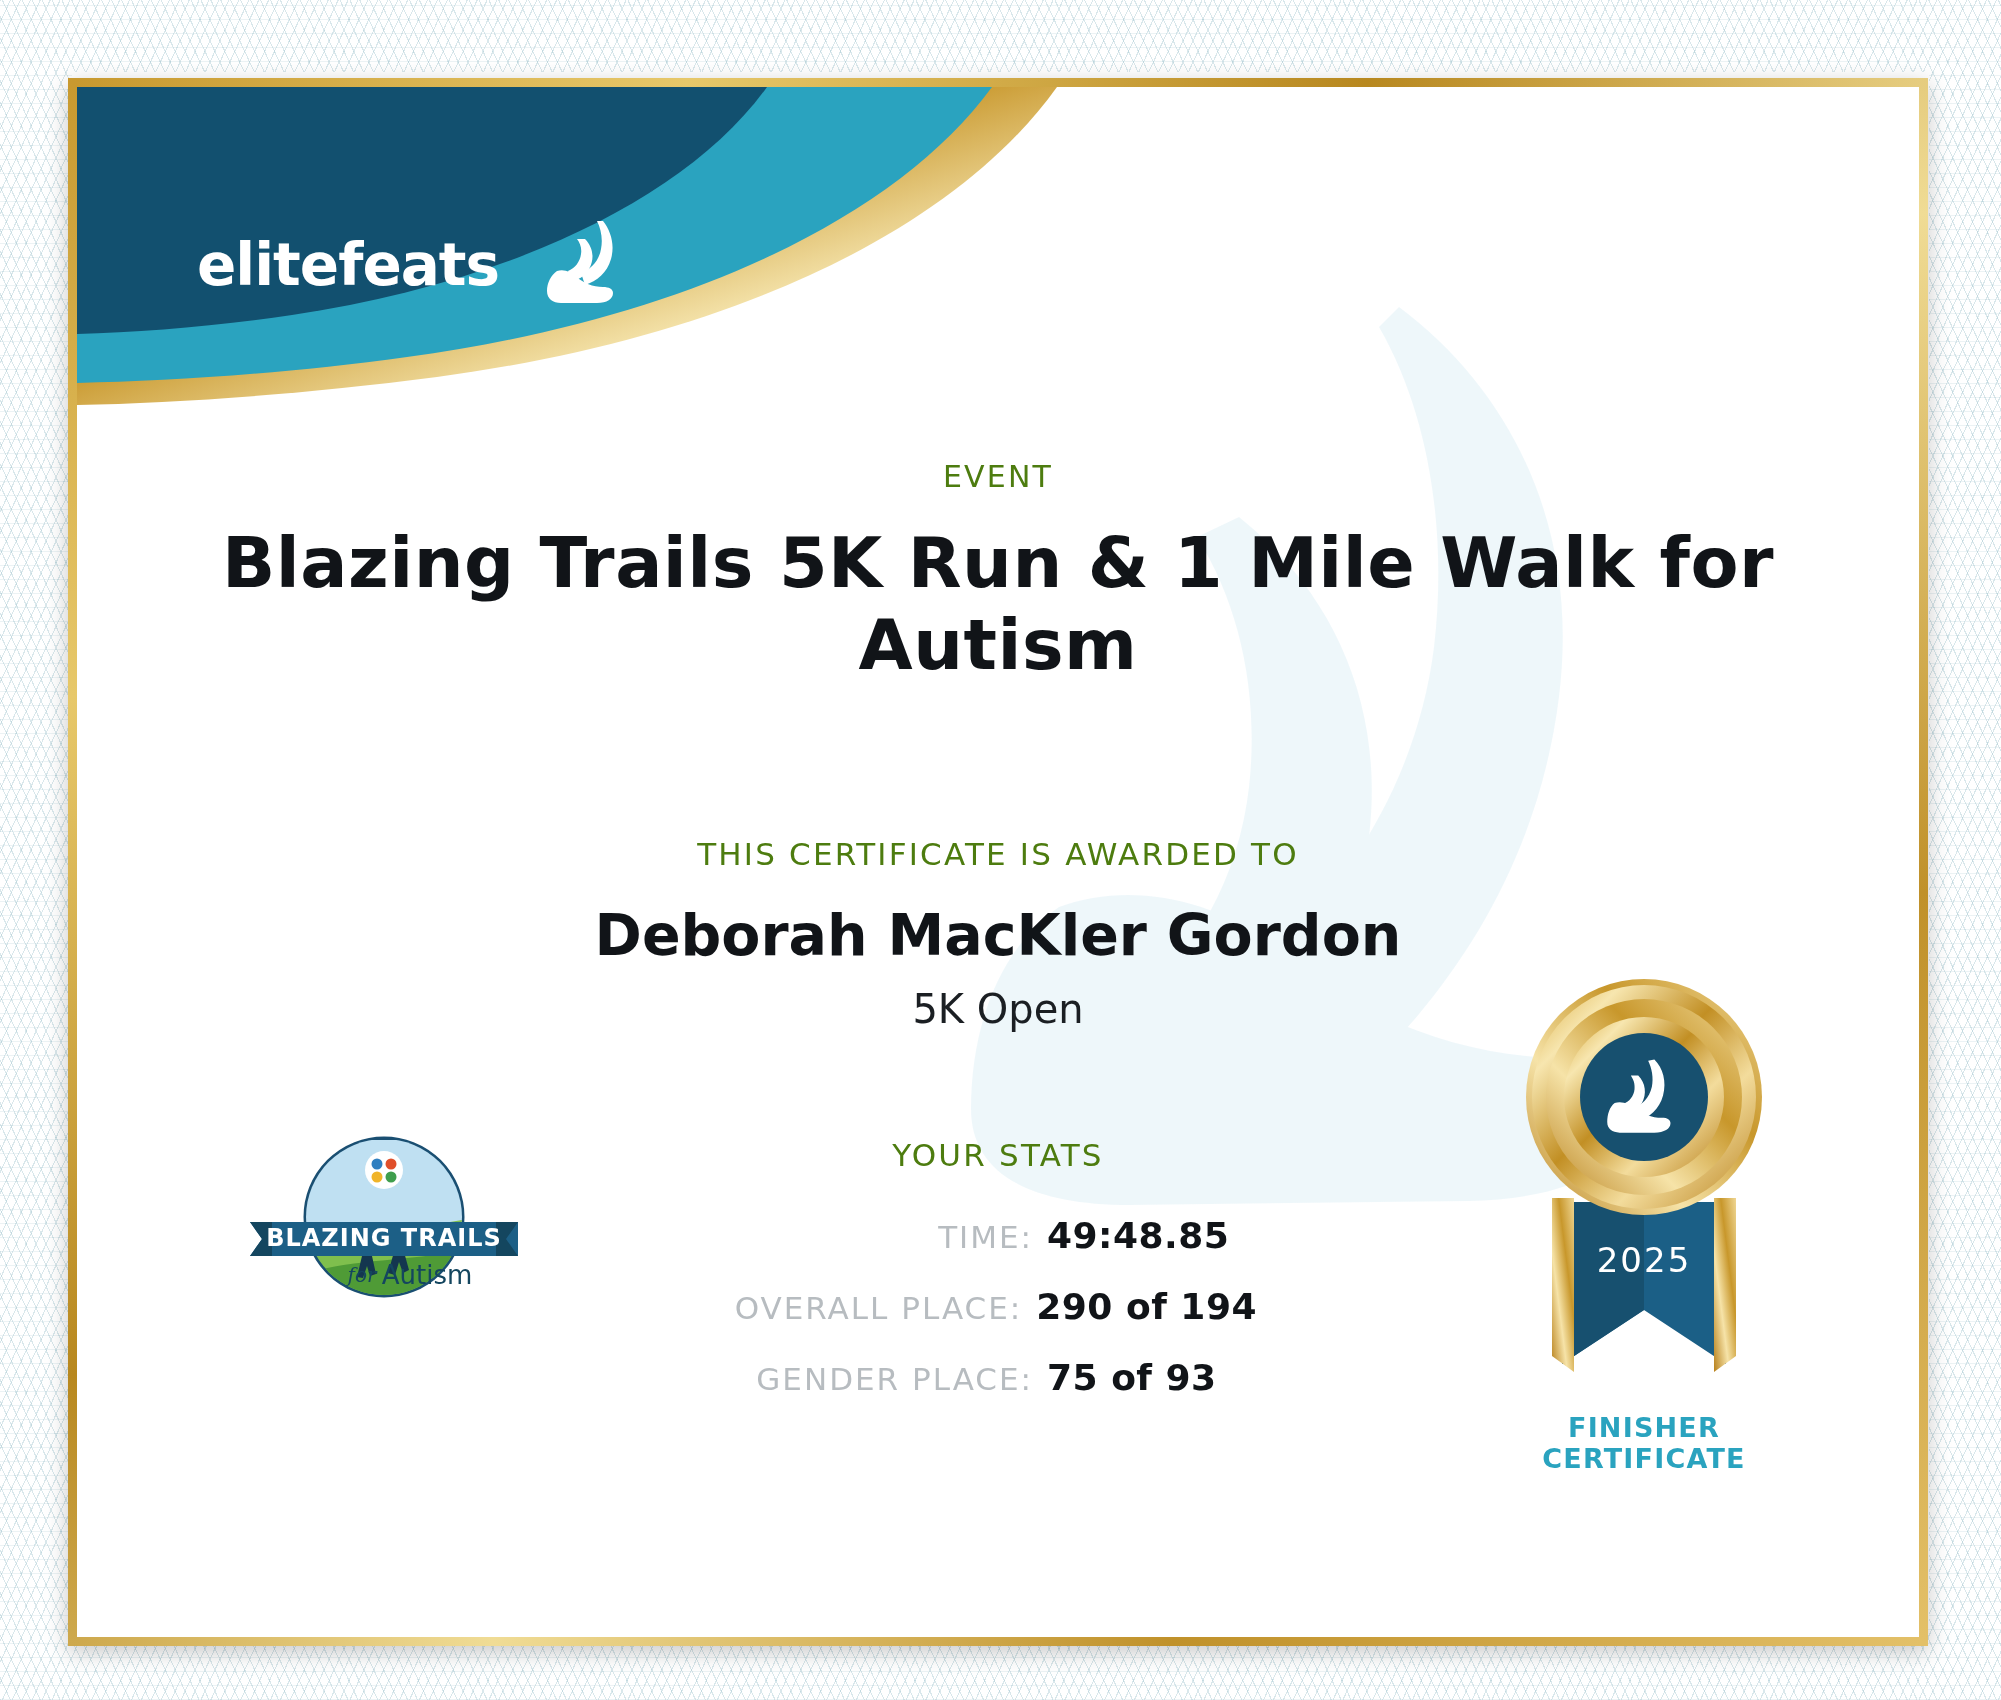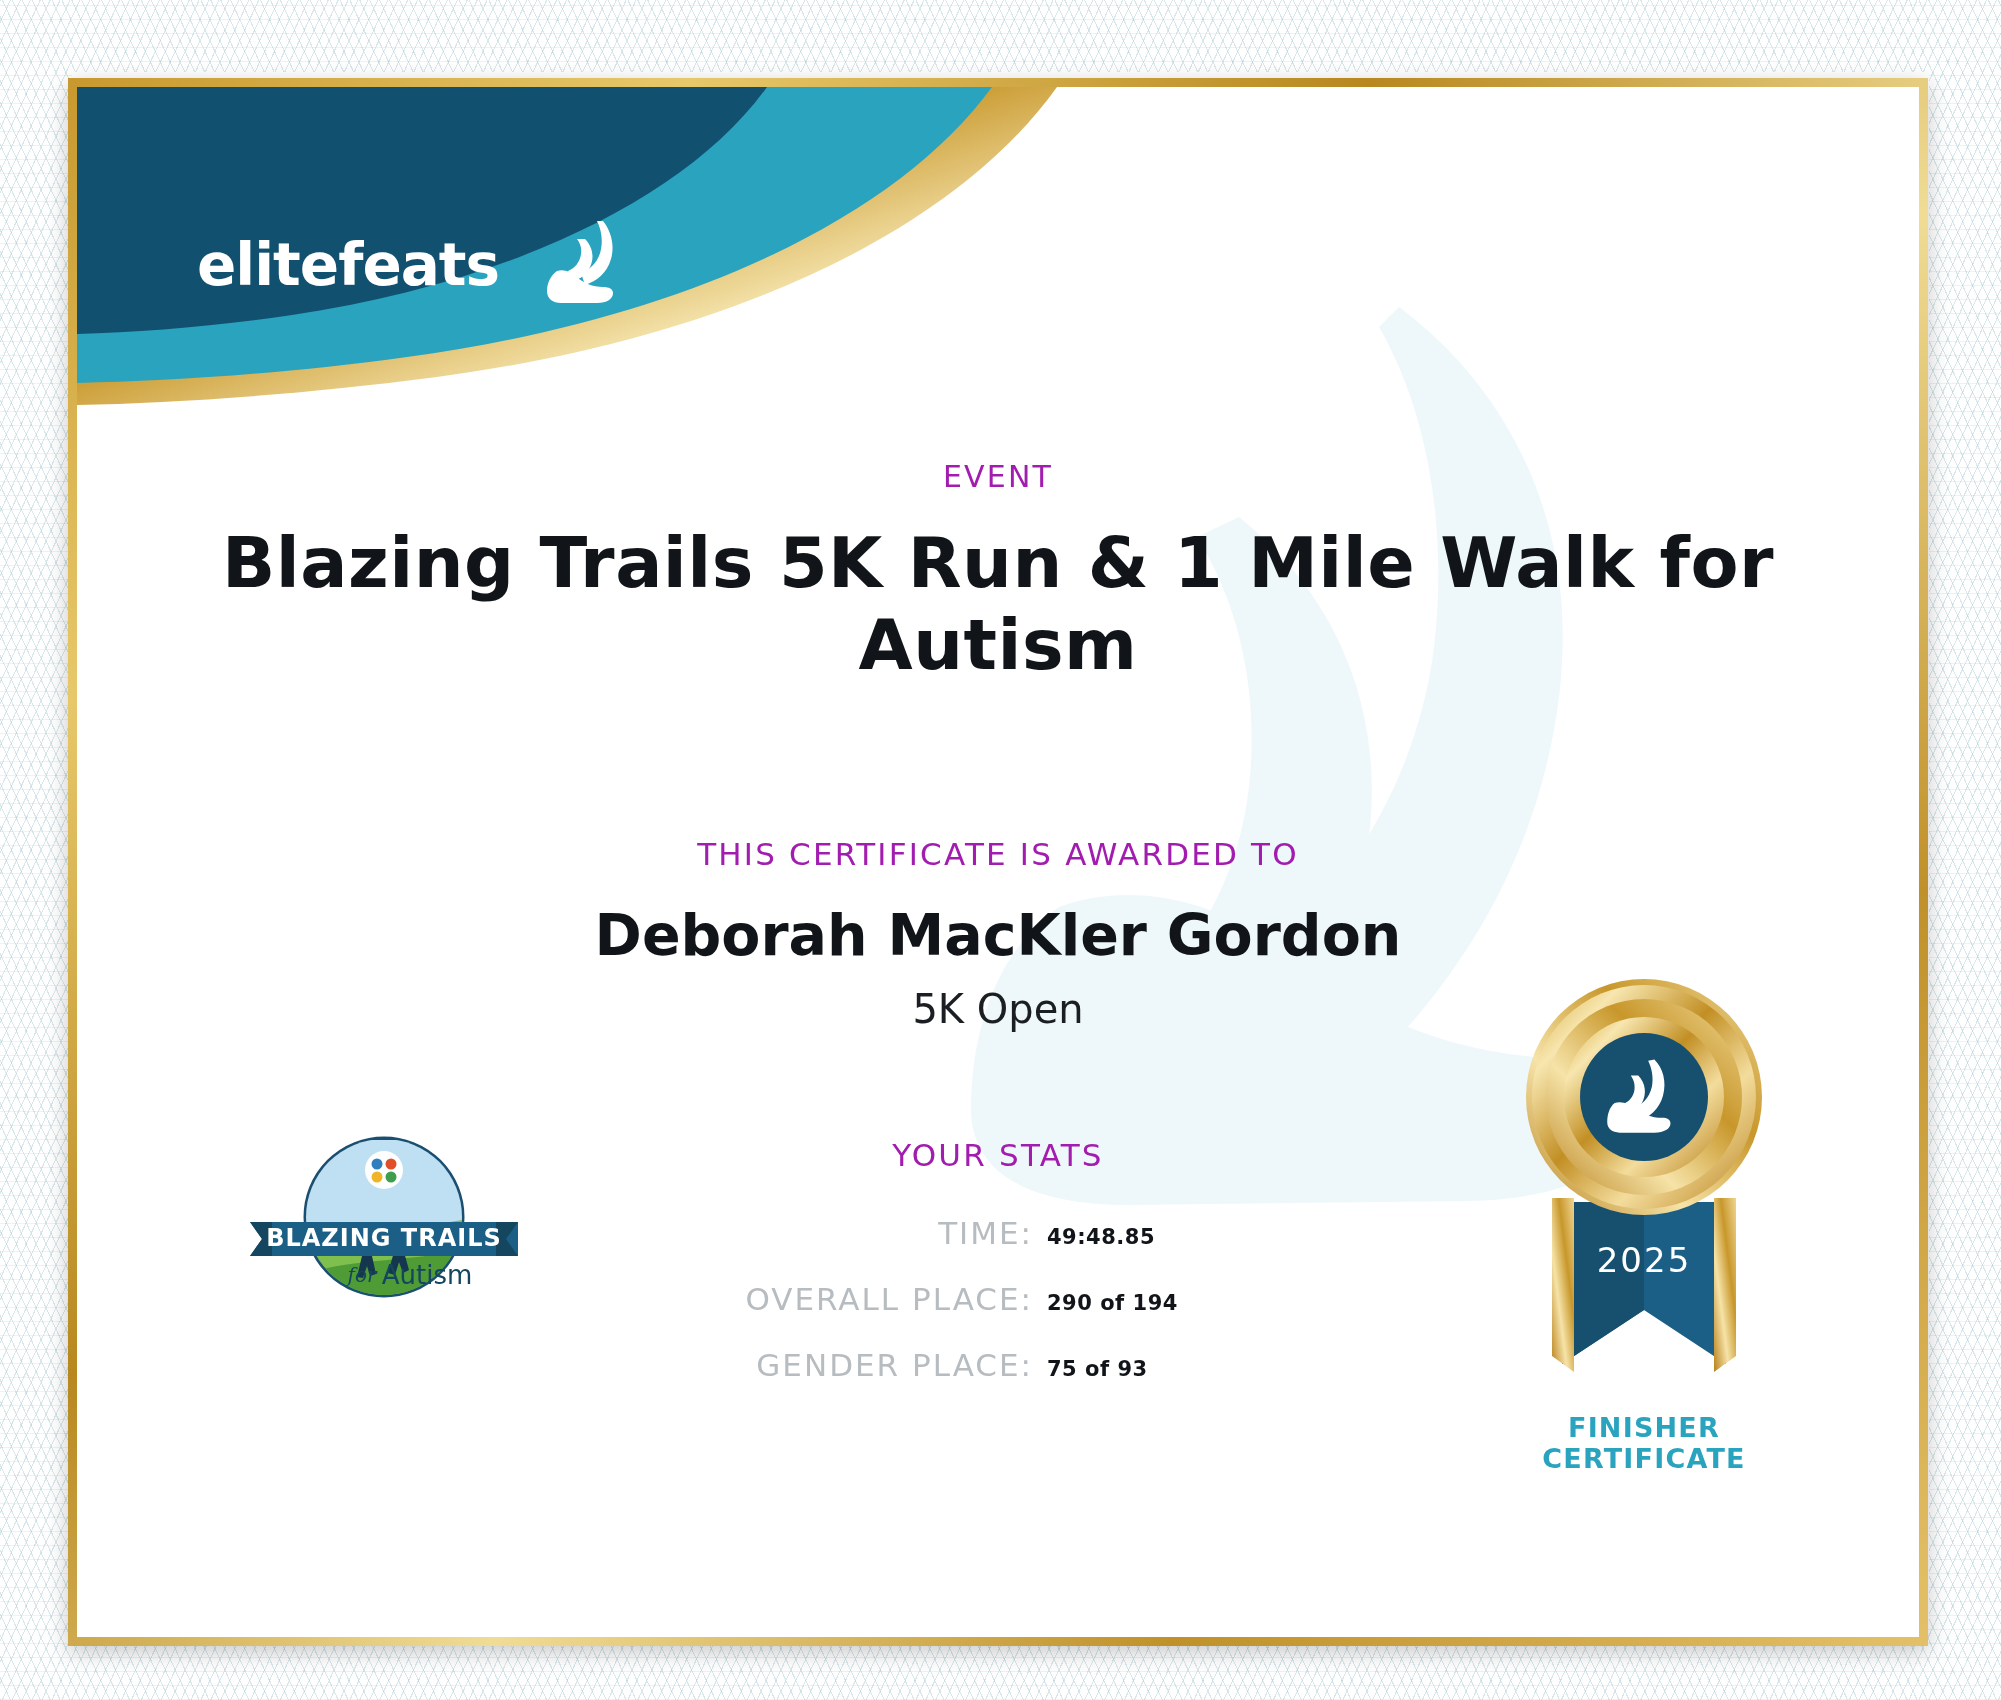--- a/index.html
+++ b/index.html
@@ -64,7 +64,7 @@
   }
 
   .label {
-    color: #a21caf;
+    color: #4d7c0f;
     letter-spacing: 2.2px;
     text-align: center;
     font-size: 30px;

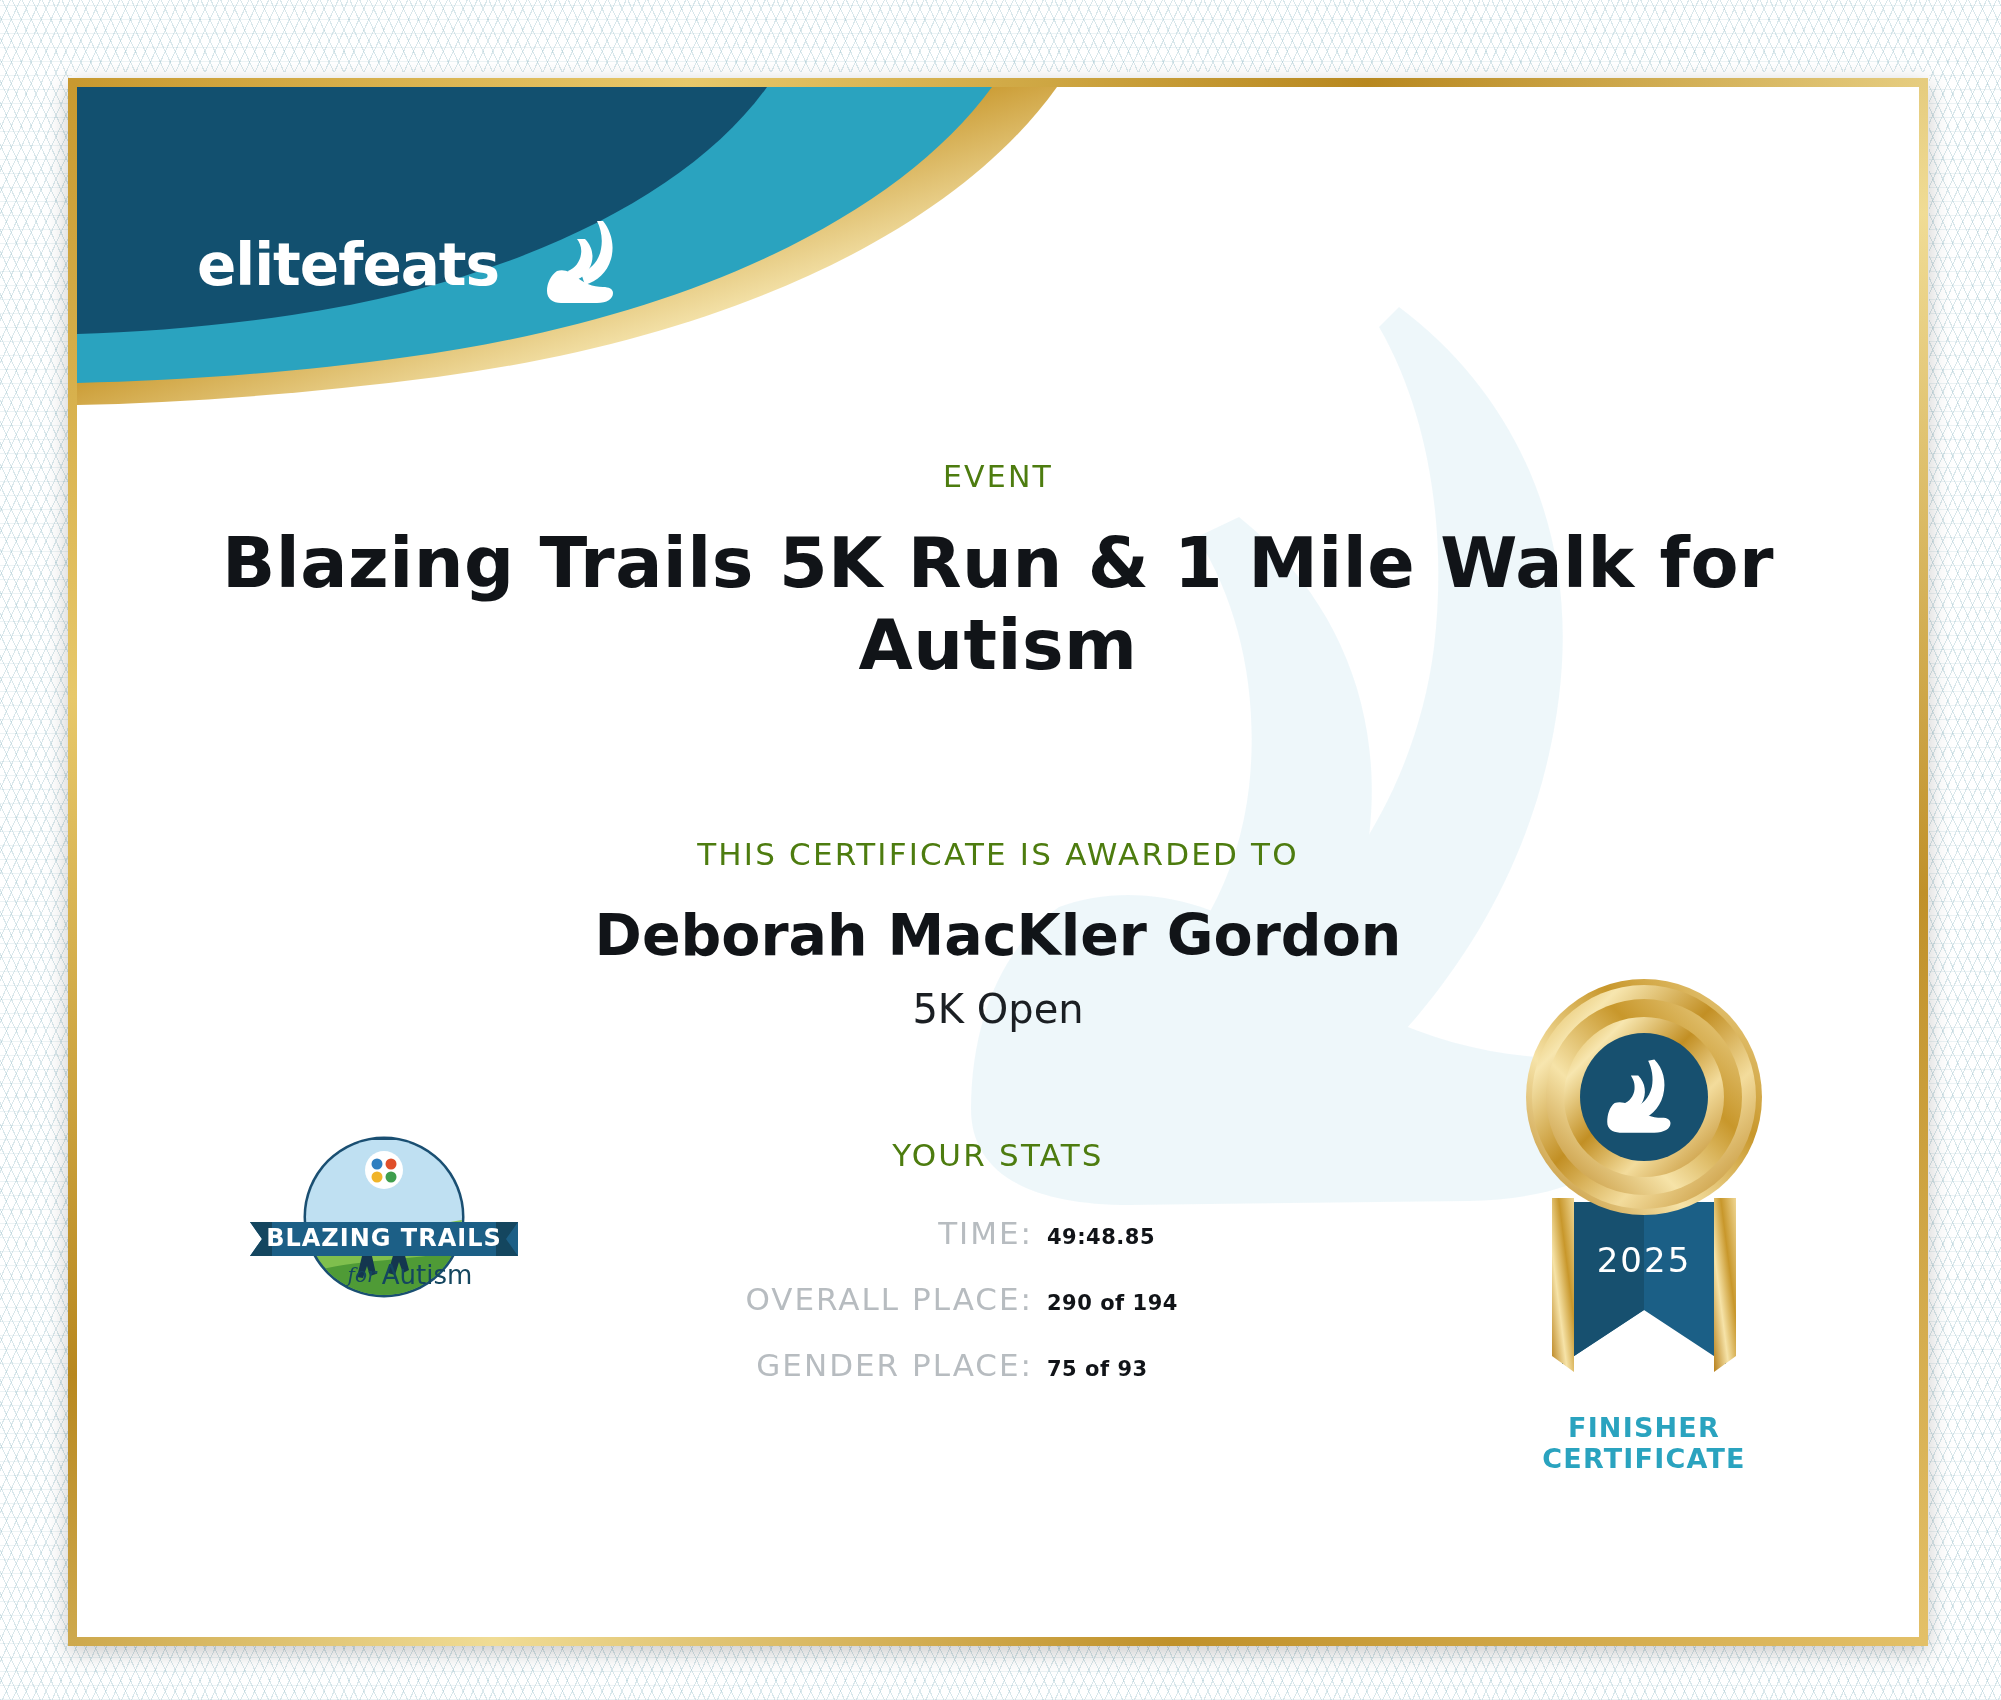--- a/index.html
+++ b/index.html
@@ -115,7 +115,7 @@
   }
   .stat-val {
     color: #111418;
-    font-size: 21px;
+    font-size: 36px;
     font-weight: 700;
     margin-left: 14px;
     min-width: 210px;

